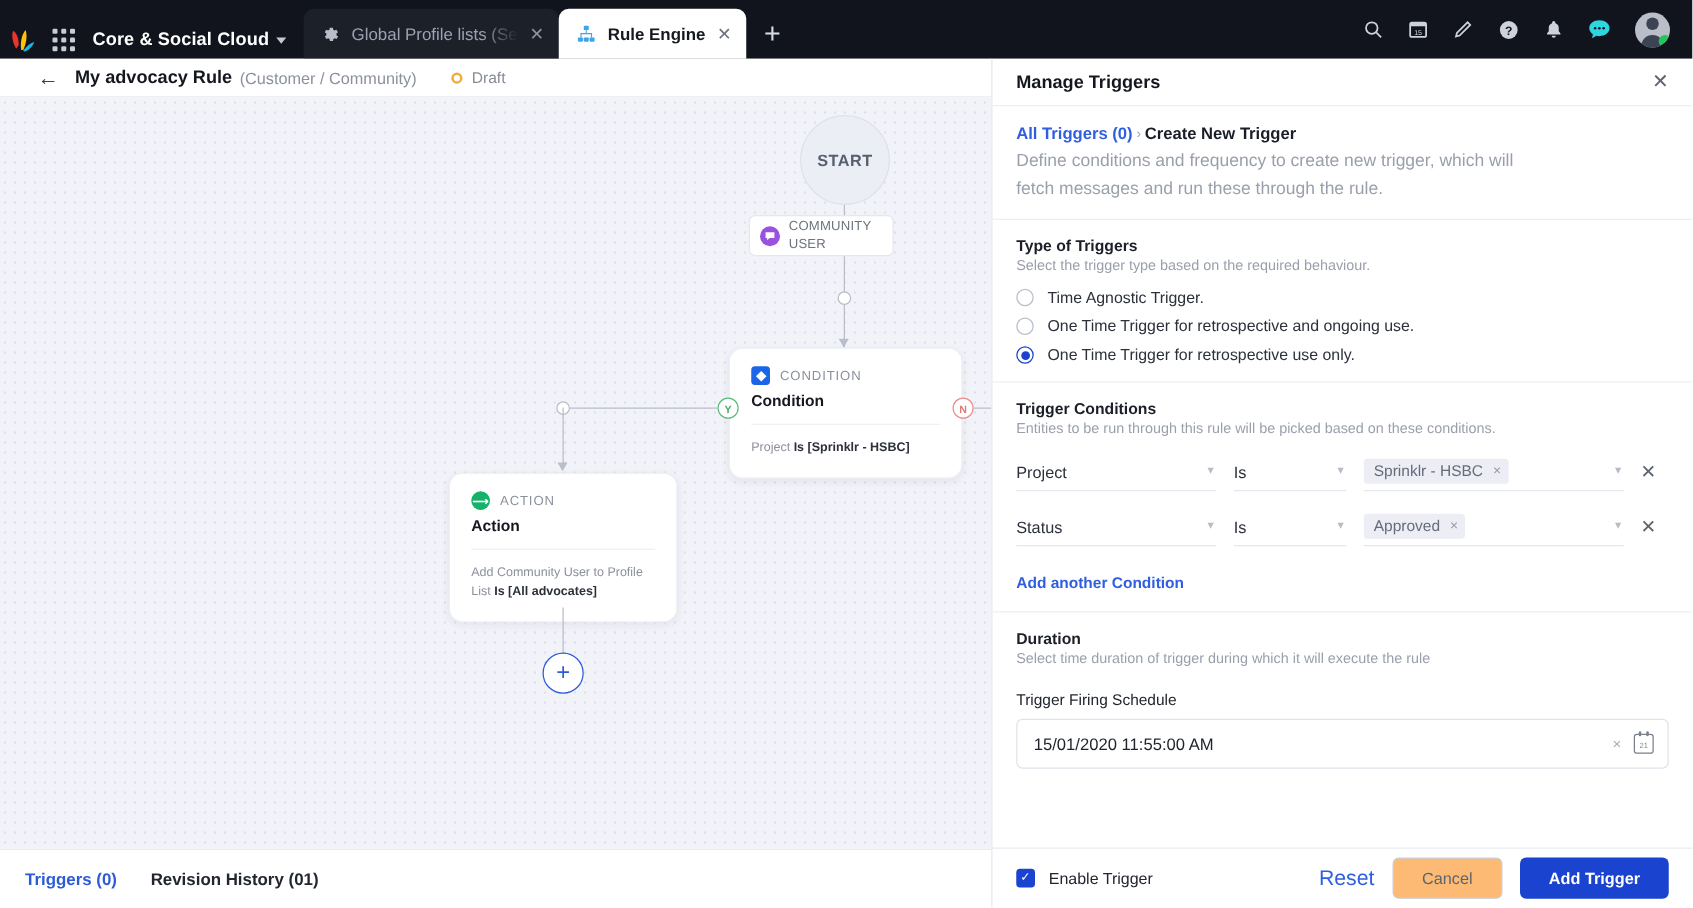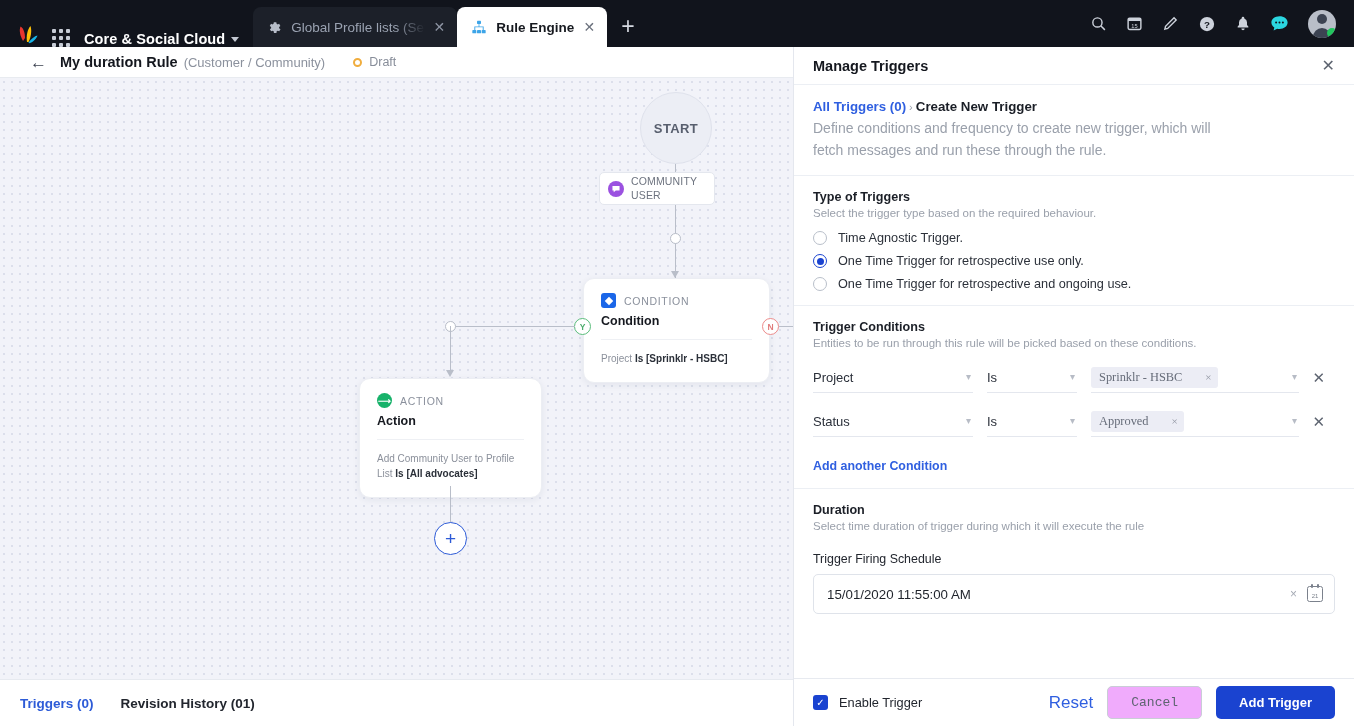--- a/index.html
+++ b/index.html
@@ -16,7 +16,7 @@
     position: absolute; top: 0; left: 0; width: 1354px; height: 47px;
     background: #11141c; display: flex; align-items: flex-end;
   }
-  .tb-left { display: flex; align-items: flex-end; height: 30px; padding-left: 14px; gap: 12px; }
+  .tb-left { display: flex; align-items: center; height: 30px; padding-left: 4px; gap: 12px; }
   .logo { width: 26px; height: 26px; position: relative; }
   .grid-icon { display: grid; grid-template-columns: repeat(3, 4px); grid-template-rows: repeat(3, 4px); gap: 3px; }
   .grid-icon i { width: 4px; height: 4px; background: #c7ccd6; border-radius: 1px; display: block; }

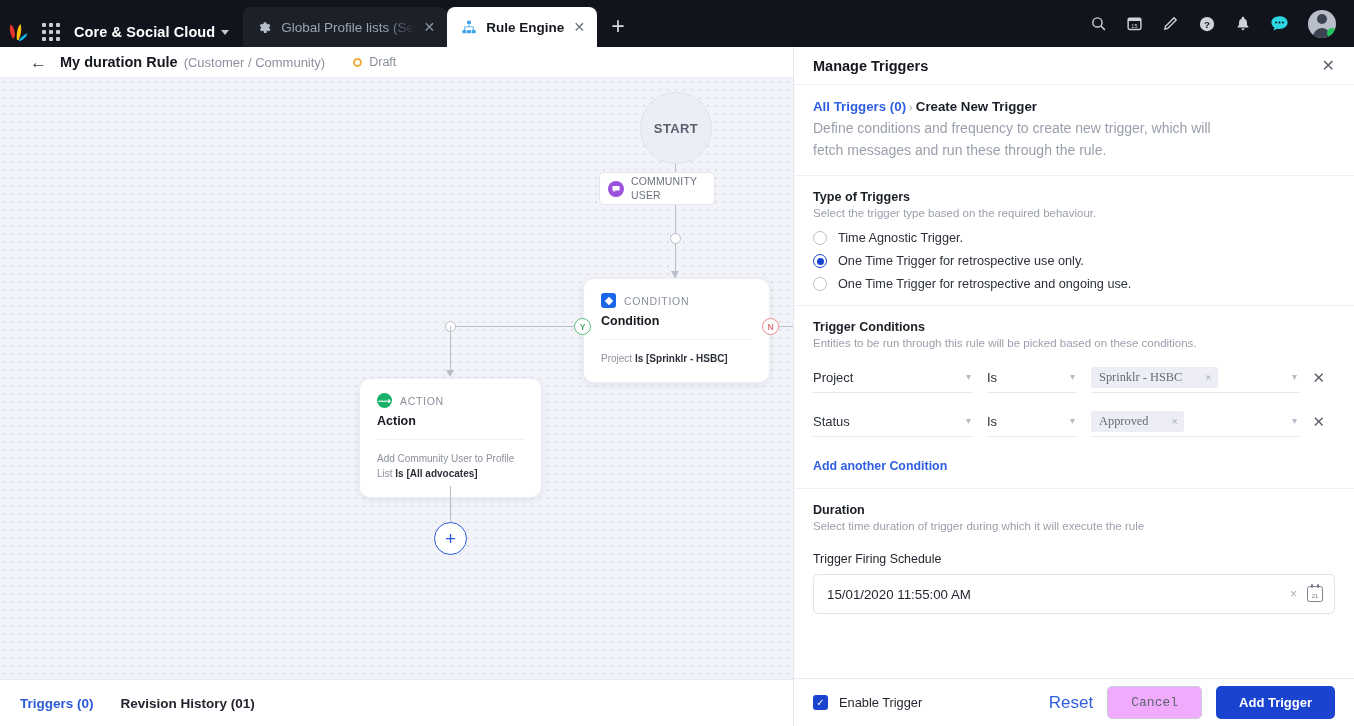--- a/index.html
+++ b/index.html
@@ -294,7 +294,7 @@
 
   <div class="subheader">
     <span class="backarrow">←</span>
-    <span class="rule-title">My duration Rule</span>
+    <span class="rule-title">My advocacy Rule</span>
     <span class="rule-sub">(Customer / Community)</span>
     <span class="status-wrap">
       <span class="status-ring"></span>

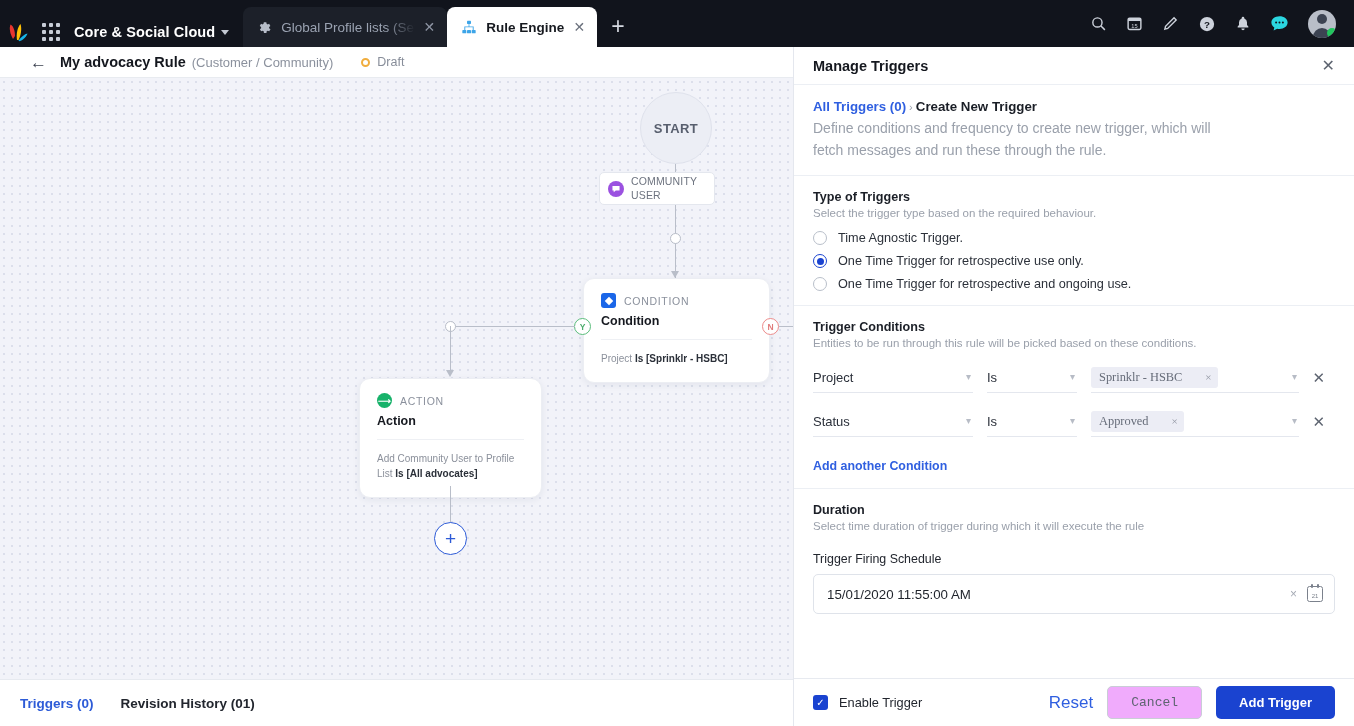--- a/index.html
+++ b/index.html
@@ -397,12 +397,12 @@
             <span class="radio-label">Time Agnostic Trigger.</span>
           </label>
           <label class="radio-row">
+            <span class="radio"></span>
+            <span class="radio-label">One Time Trigger for retrospective and ongoing use.</span>
+          </label>
+          <label class="radio-row">
             <span class="radio on"></span>
             <span class="radio-label">One Time Trigger for retrospective use only.</span>
-          </label>
-          <label class="radio-row">
-            <span class="radio"></span>
-            <span class="radio-label">One Time Trigger for retrospective and ongoing use.</span>
           </label>
         </div>
       </div>

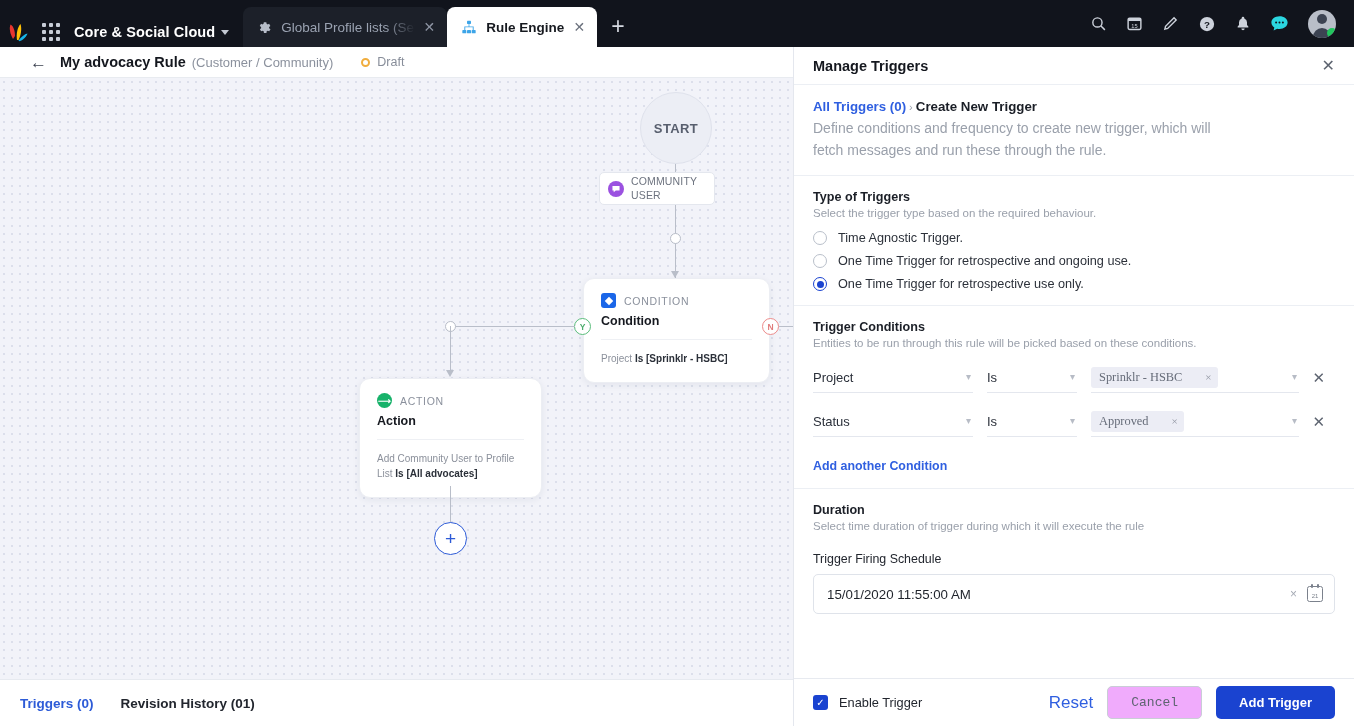--- a/index.html
+++ b/index.html
@@ -165,7 +165,7 @@
   .field { border-bottom: 1px solid #e4e7ee; height: 31px; display: flex; align-items: center; position: relative; }
   .field .val { font-size: 13px; color: #2b303a; }
   .chev { position: absolute; right: 2px; color: #b7bcc6; font-size: 10px; line-height: 1; }
-  .token { background: #ecedf5; border-radius: 3px; padding: 3px 6px 3px 8px; display: inline-flex; align-items: center; gap: 23px; font-size: 12.4px; color: #666c79; font-family: Liberation Serif, serif; }
+  .token { background: #ecedf5; border-radius: 3px; padding: 3px 6px 3px 8px; display: inline-flex; align-items: center; gap: 8px; font-size: 12.4px; color: #666c79; }
   .token .tx { color: #9499a5; font-size: 11px; cursor: pointer; }
   .rowx { color: #5d6470; font-size: 15px; text-align: right; cursor: pointer; line-height: 1; }
   .addcond { color: #2f5fe0; font-size: 12.4px; font-weight: bold; margin-top: 22px; display: inline-block; cursor: pointer; }

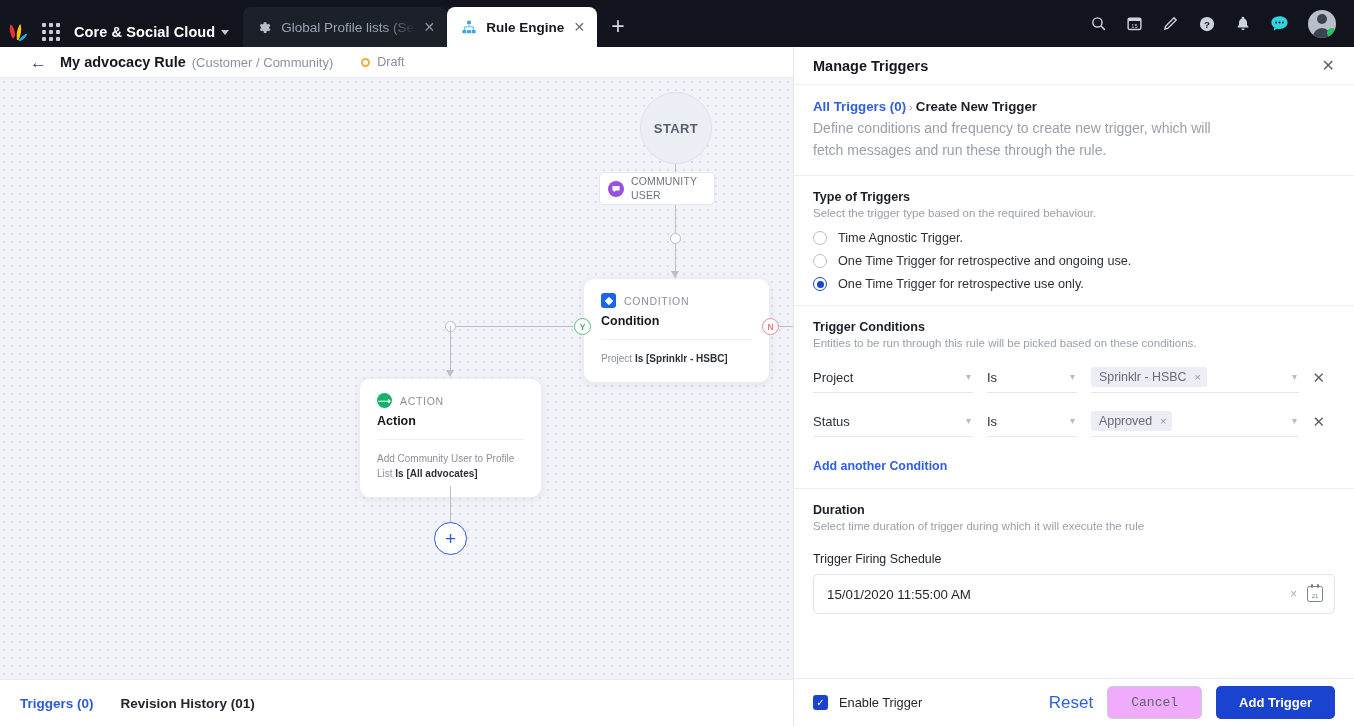--- a/index.html
+++ b/index.html
@@ -191,7 +191,7 @@
   .foot-actions { margin-left: auto; display: flex; align-items: center; gap: 14px; }
   .linkbtn { color: #2f5fe0; font-size: 17px; cursor: pointer; }
   .btn { height: 33px; border-radius: 5px; padding: 0 23px; font-size: 13px; display:flex; align-items:center; justify-content:center; cursor: pointer; }
-  .btn.ghost { border: 1px solid #c9cdd6; background: #f0abfc; color: #5d6470; font-family: Liberation Mono, monospace; }
+  .btn.ghost { border: 1px solid #c9cdd6; background: #fdba74; color: #5d6470; }
   .btn.primary { background: #1a43d0; color: #fff; font-weight: bold; }
 </style>
 </head>

